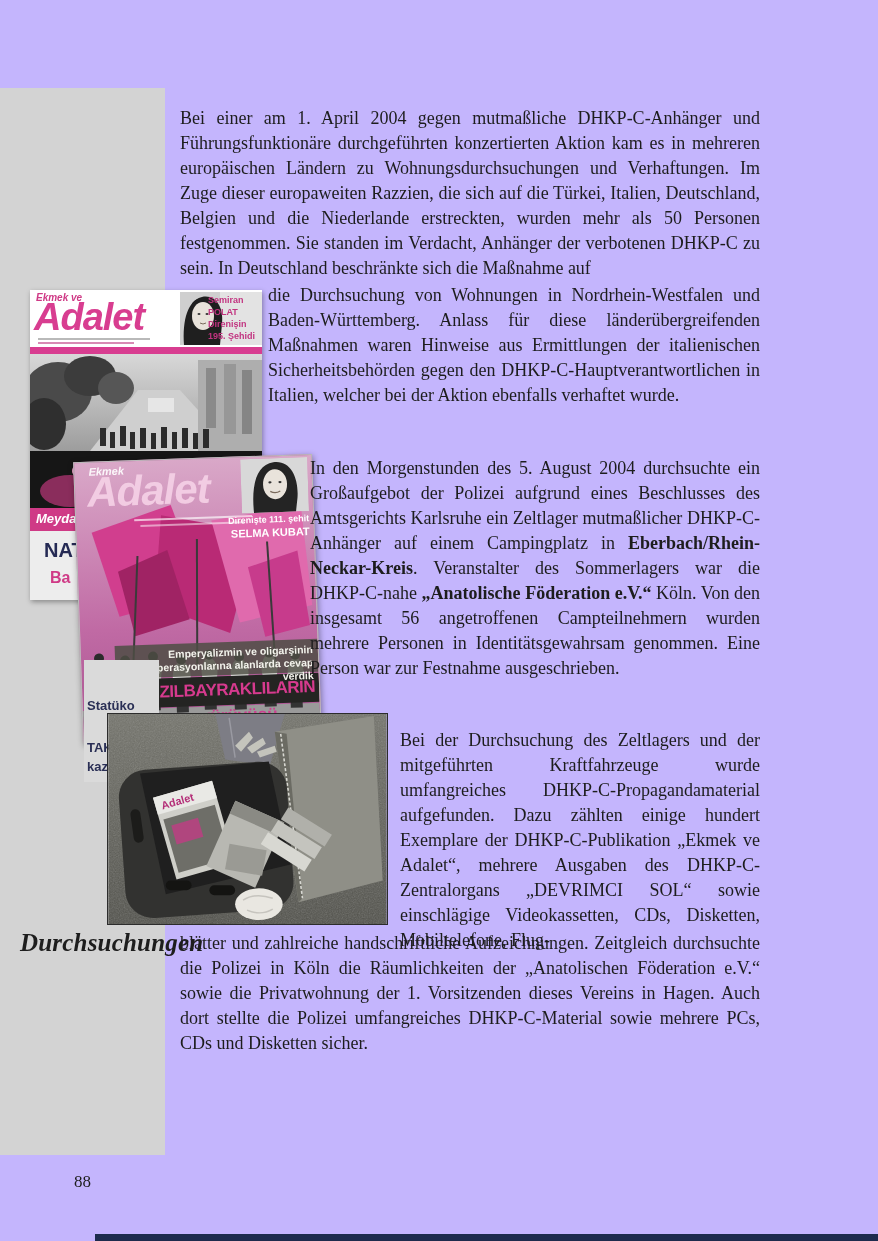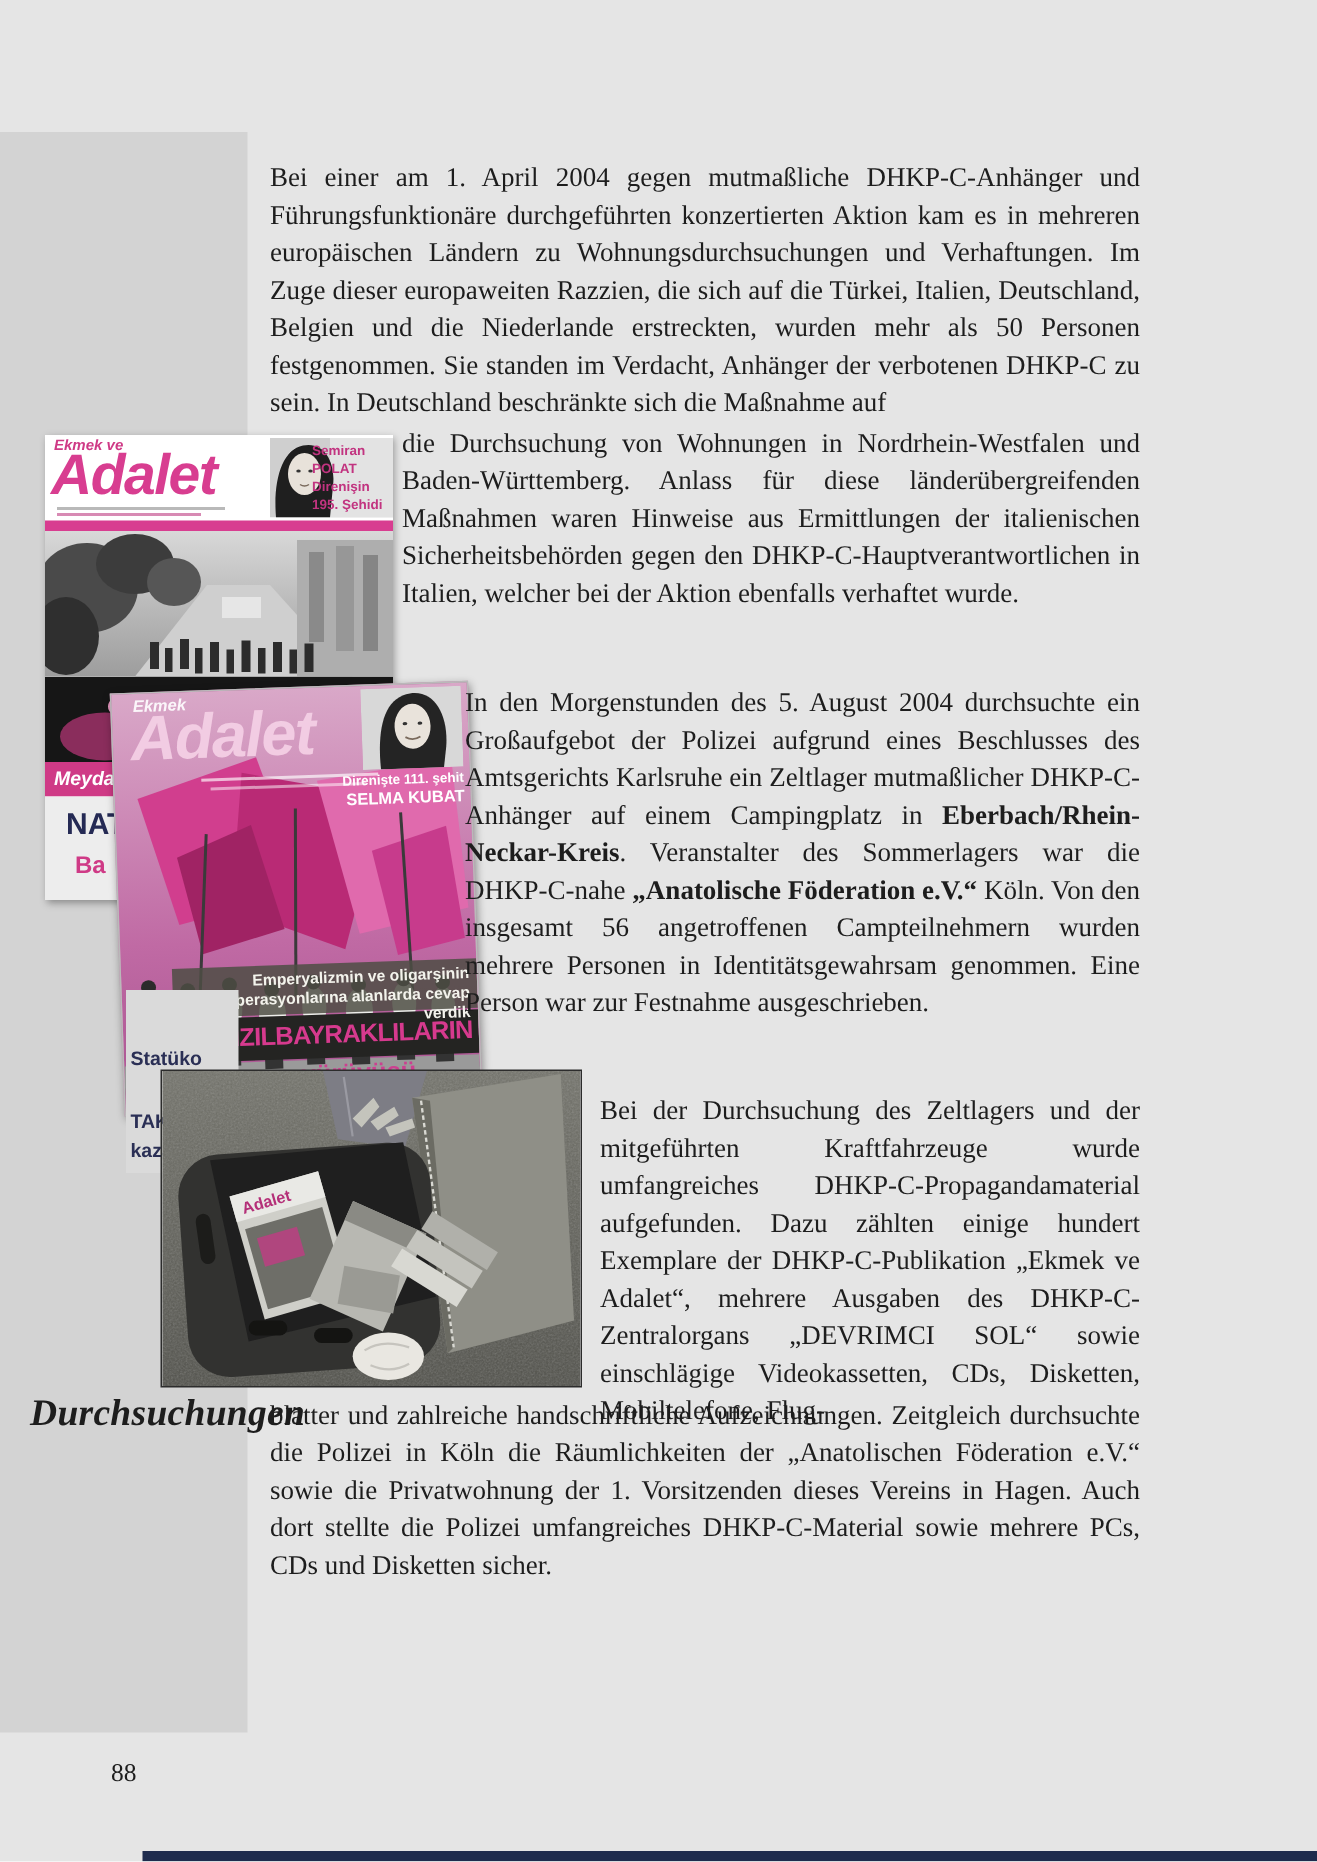--- a/index.html
+++ b/index.html
@@ -3,7 +3,7 @@
 <meta charset="utf-8">
 <style>
   html,body{margin:0;padding:0;background:#ffffff;}
-  .page{position:relative;width:878px;height:1241px;background:#e5e5e5;overflow:hidden;
+  .page{position:relative;width:878px;height:1241px;background:#c4b5fd;overflow:hidden;
         font-family:"Liberation Serif",serif;color:#1d1d1d;}
   .margin-col{position:absolute;left:0;top:88px;width:165px;height:1067px;background:#d3d3d3;z-index:1;}
   .para{position:absolute;font-size:18px;line-height:25px;text-align:justify;color:#1d1d1d;z-index:6;}

